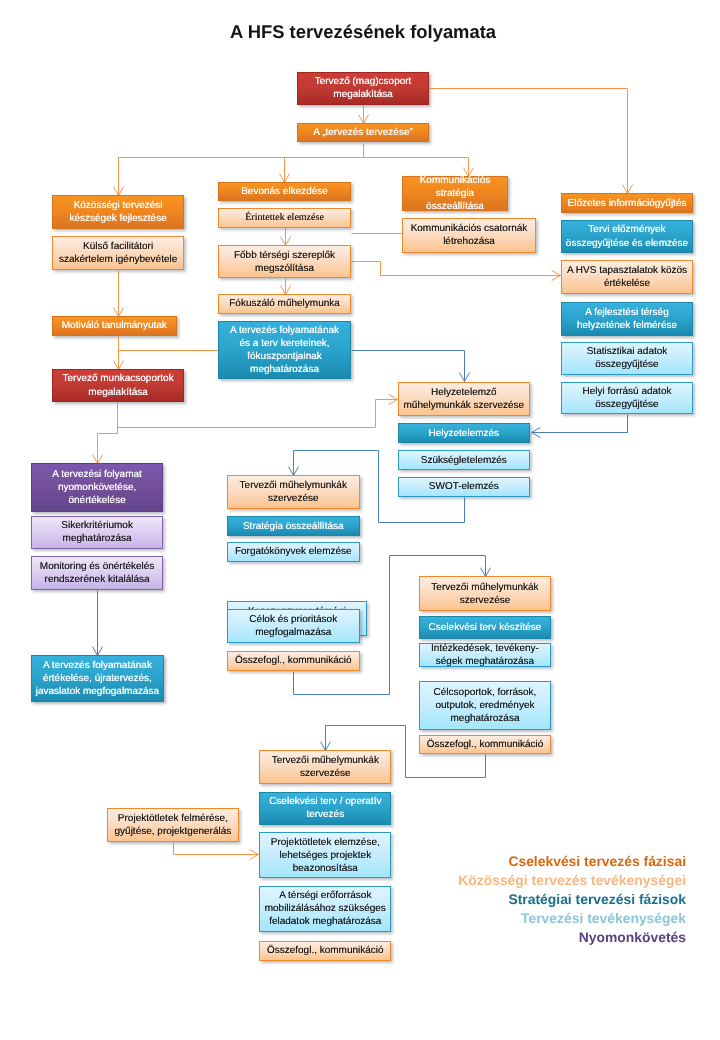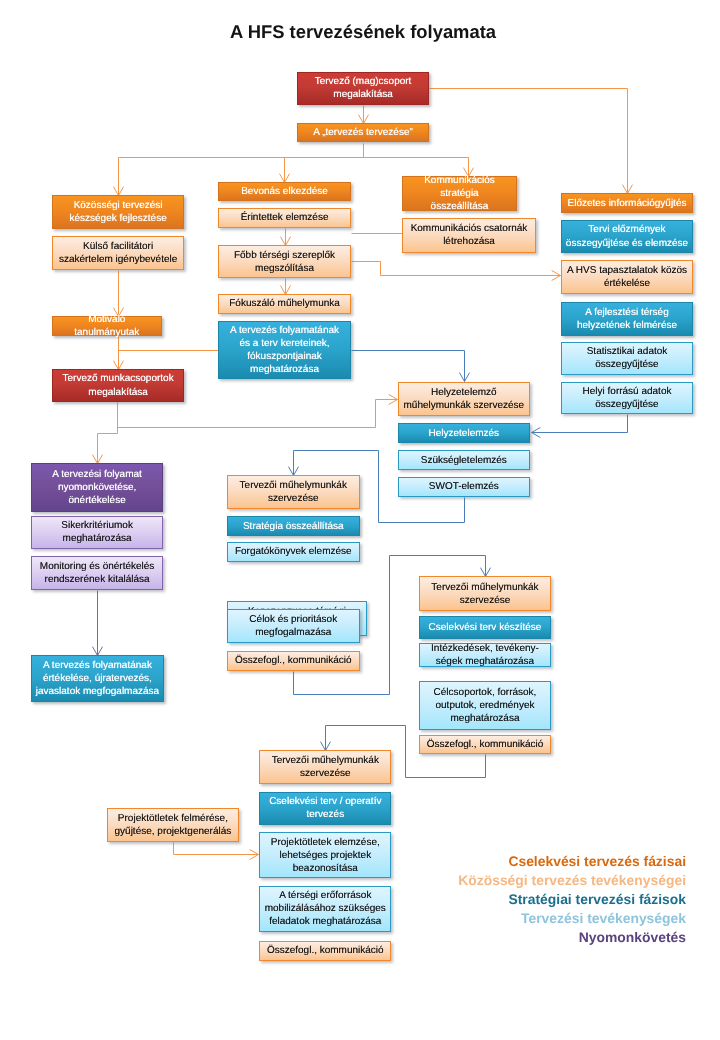--- a/index.html
+++ b/index.html
@@ -174,7 +174,7 @@
       <div class="node s-blue" style="left: 218.4px; top: 320.6px; width: 132.3px; height: 58.8px;">
         <span>A tervezés folyamatának<br>és a terv kereteinek,<br>fókuszpontjainak<br>meghatározása</span>
       </div>
-      <div class="node s-orange" style="left: 402px; top: 176px; width: 115px; height: 35px;">
+      <div class="node s-orange" style="left: 402px; top: 176px; width: 106px; height: 35px;">
         <span>Kommunikációs stratégia<br>összeállítása</span>
       </div>
       <div class="node s-lorange" style="left: 402px; top: 217.5px; width: 134px; height: 35px;">

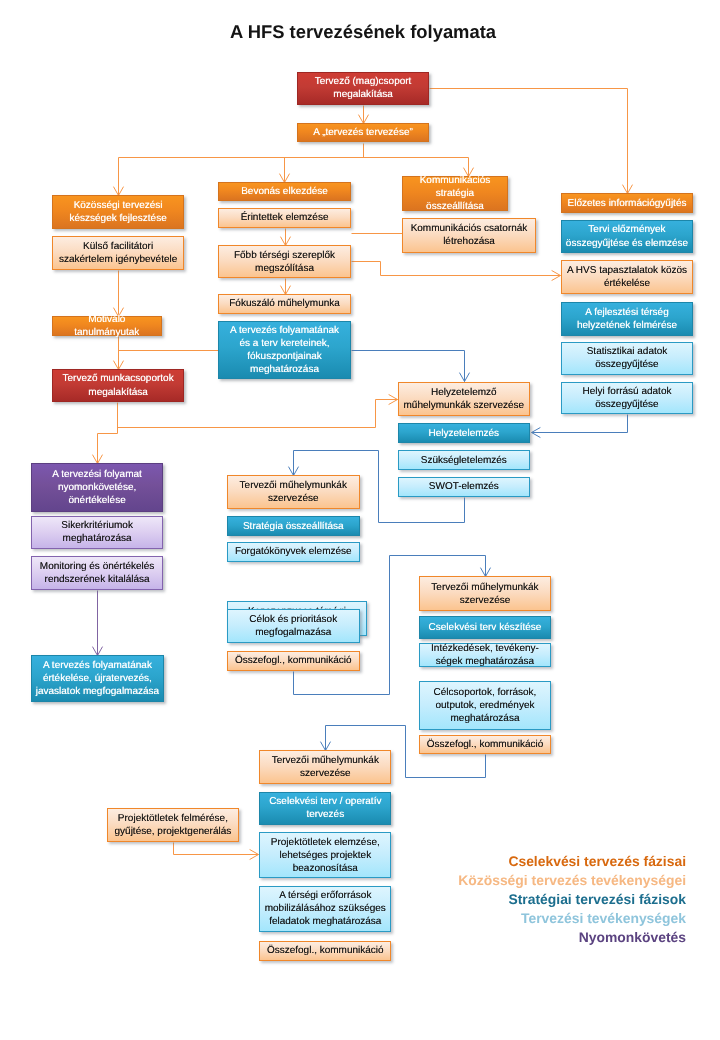--- a/index.html
+++ b/index.html
@@ -162,7 +162,7 @@
       <div class="node s-orange" style="left: 218.4px; top: 181.7px; width: 132.3px; height: 19.3px;">
         <span>Bevonás elkezdése</span>
       </div>
-      <div class="node s-lorange" style="left: 218.4px; top: 208.3px; width: 132.3px; height: 19.4px;">
+      <div class="node s-lorange" style="left: 218.4px; top: 208.3px; width: 132.3px; height: 19.4px; font-family: Liberation Serif, serif;">
         <span>Érintettek elemzése</span>
       </div>
       <div class="node s-lorange" style="left: 218.4px; top: 245px; width: 132.3px; height: 33.3px;">

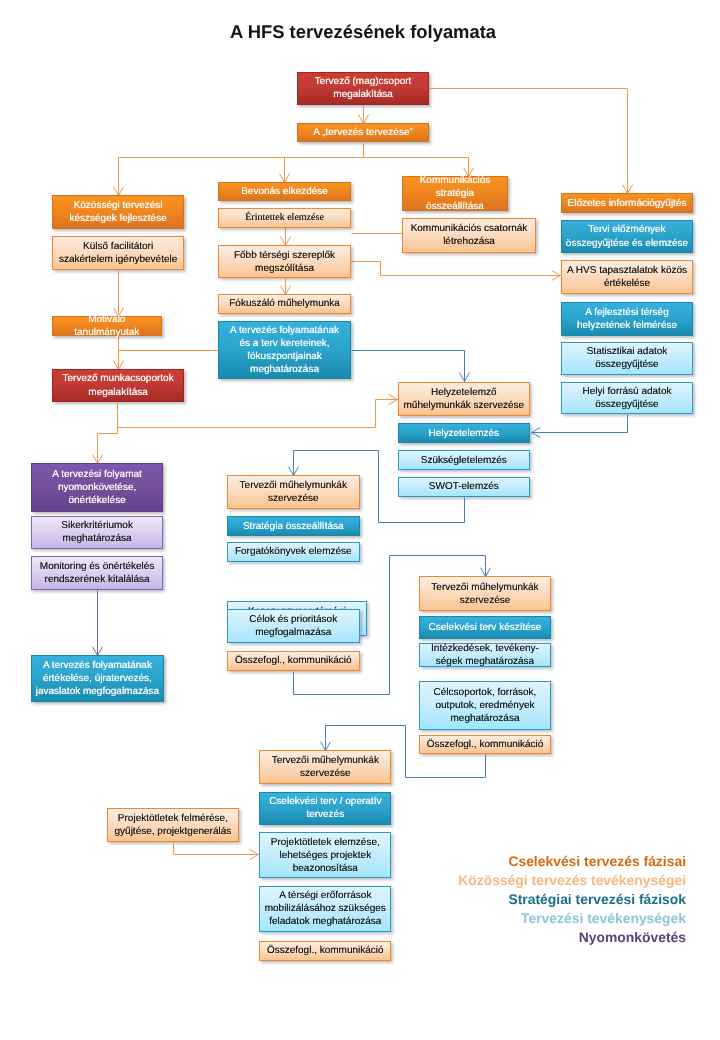--- a/index.html
+++ b/index.html
@@ -153,7 +153,7 @@
       <div class="node s-lorange" style="left: 51.8px; top: 235.6px; width: 132.6px; height: 34.4px;">
         <span>Külső facilitátori<br>szakértelem igénybevétele</span>
       </div>
-      <div class="node s-orange" style="left: 51.8px; top: 315.6px; width: 110px; height: 20px;">
+      <div class="node s-orange" style="left: 51.8px; top: 315.6px; width: 125px; height: 20px;">
         <span>Motiváló tanulmányutak</span>
       </div>
       <div class="node s-red" style="left: 51.8px; top: 368.9px; width: 132.6px; height: 33.3px;">

